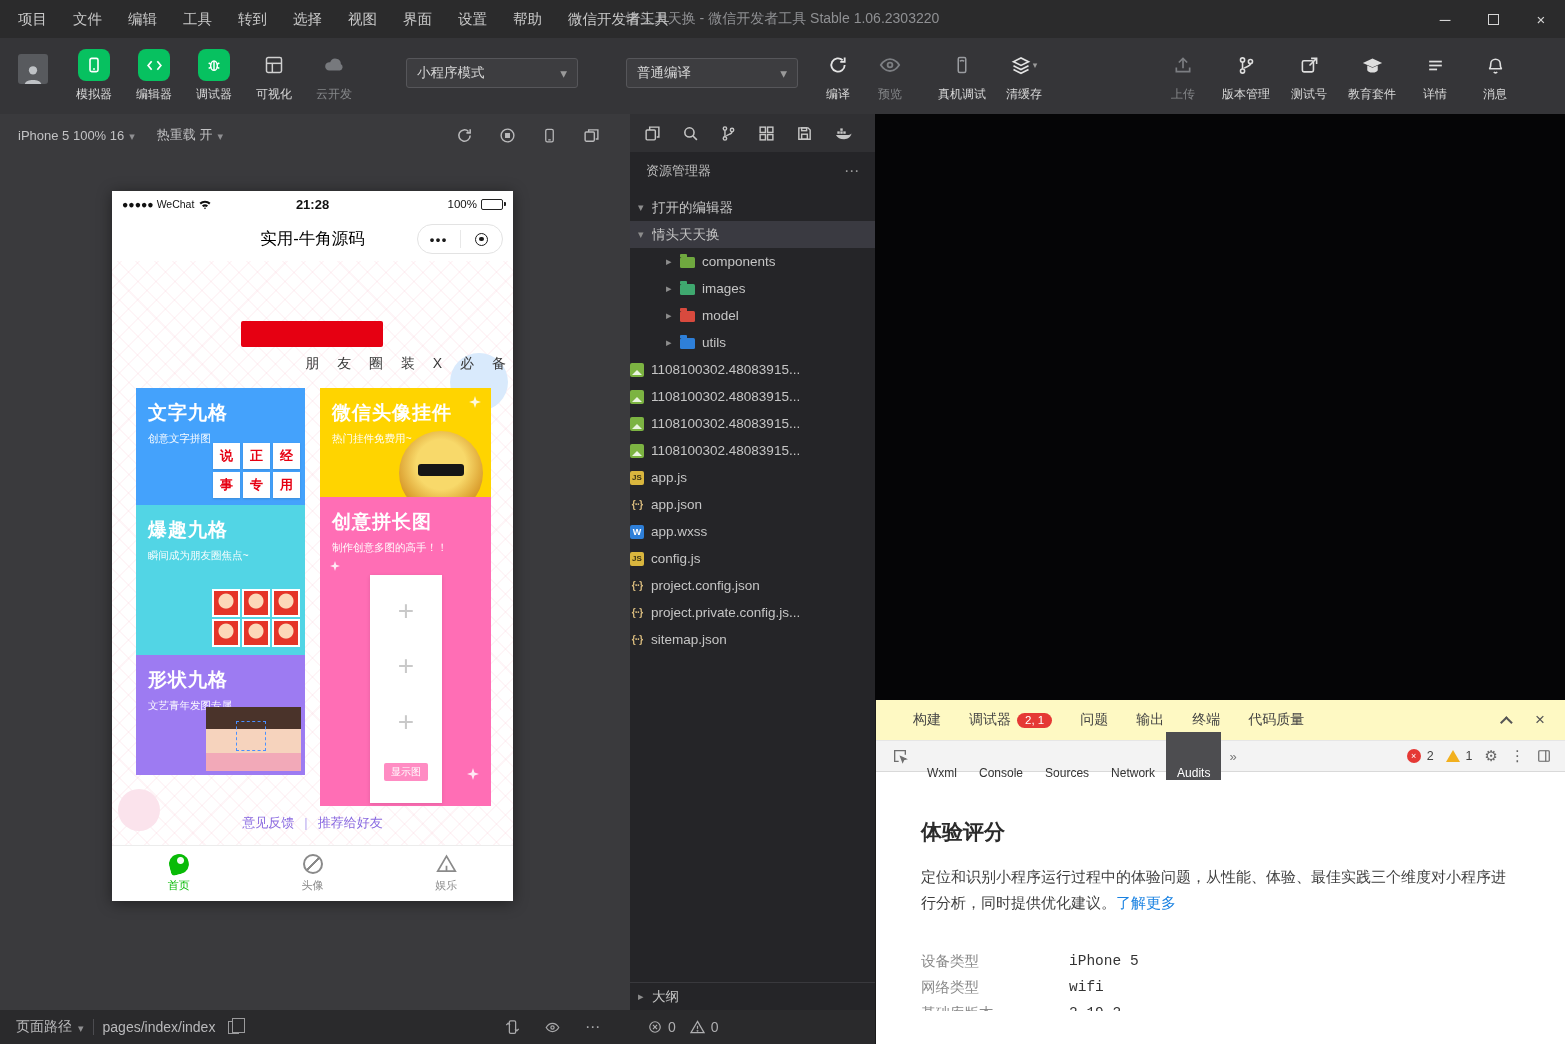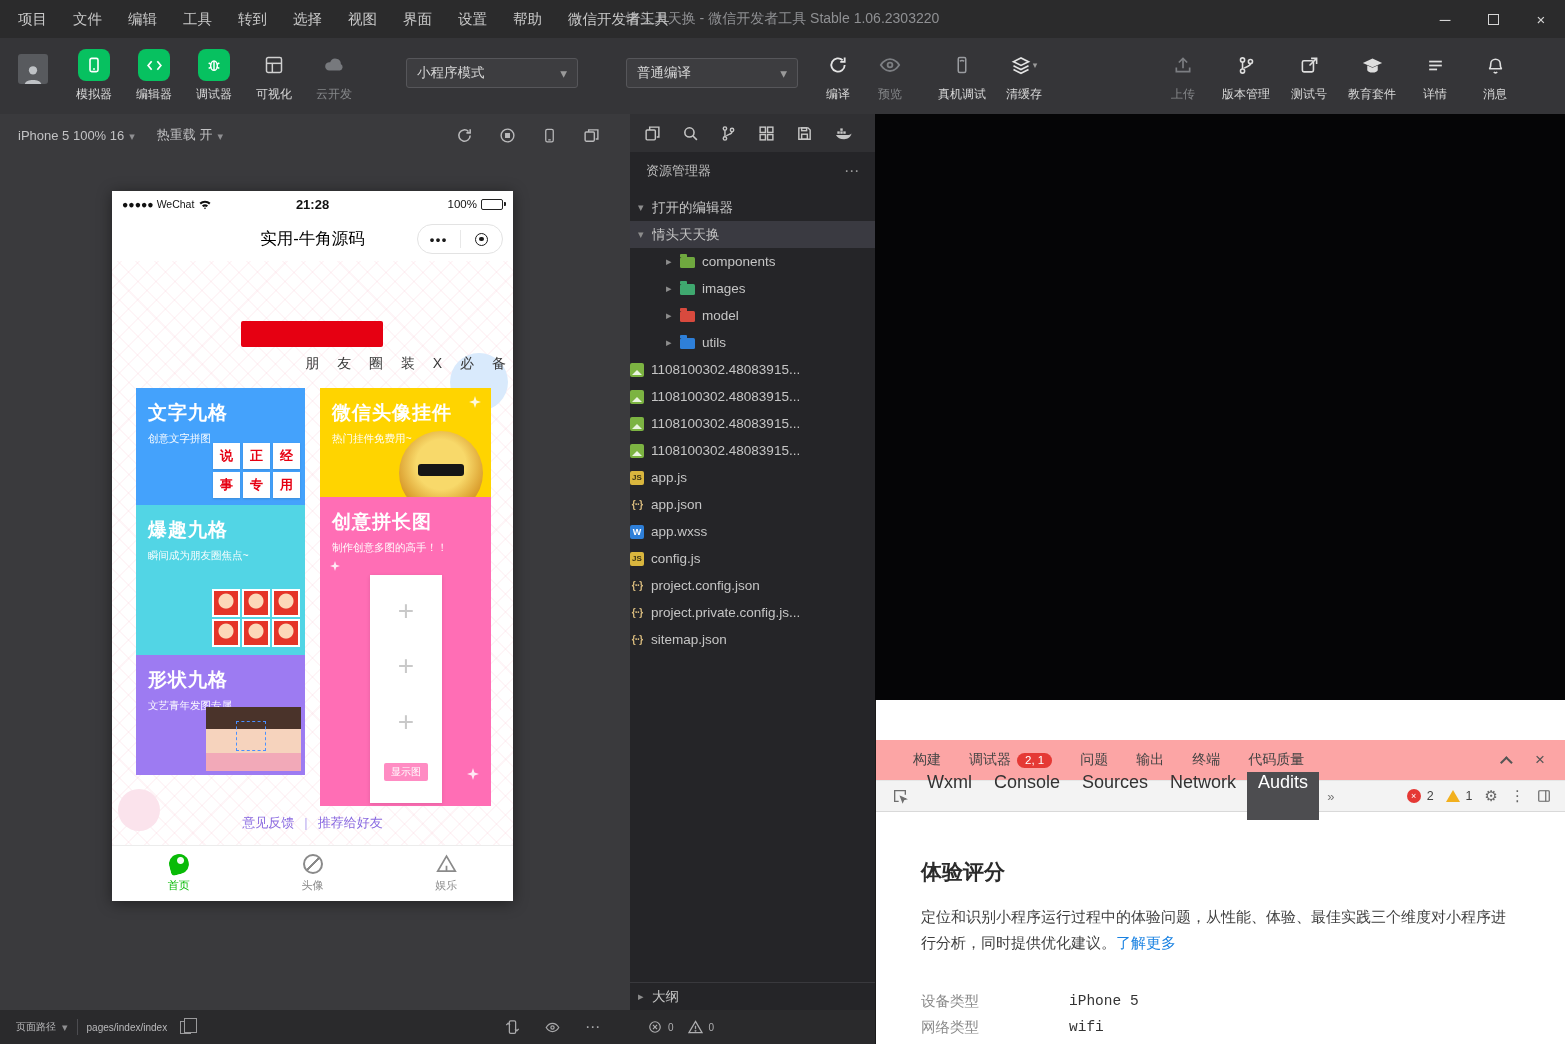--- a/index.html
+++ b/index.html
@@ -132,7 +132,7 @@
 
   
   .debug { position:absolute; left:875px; top:700px; width:690px; height:344px; background:#fff; border-left:1px solid #1a1a1a; }
-  .dtabs { height:40px; display:flex; align-items:center; padding-left:25px; gap:4px; background:#fca5a5;margin-top:40px; }
+  .dtabs { height:40px; display:flex; align-items:center; padding-left:25px; gap:4px; background:#fef9c3; }
   .dtab { font-size:14px; color:#444; padding:0 12px; display:flex; align-items:center; gap:6px; }
   .pill { background:#e53935; color:#fff; border-radius:9px; font-size:11.5px; padding:1.5px 8px; }
   .dtabs-right { margin-left:auto; display:flex; gap:22px; padding-right:20px; align-items:center; color:#555; }

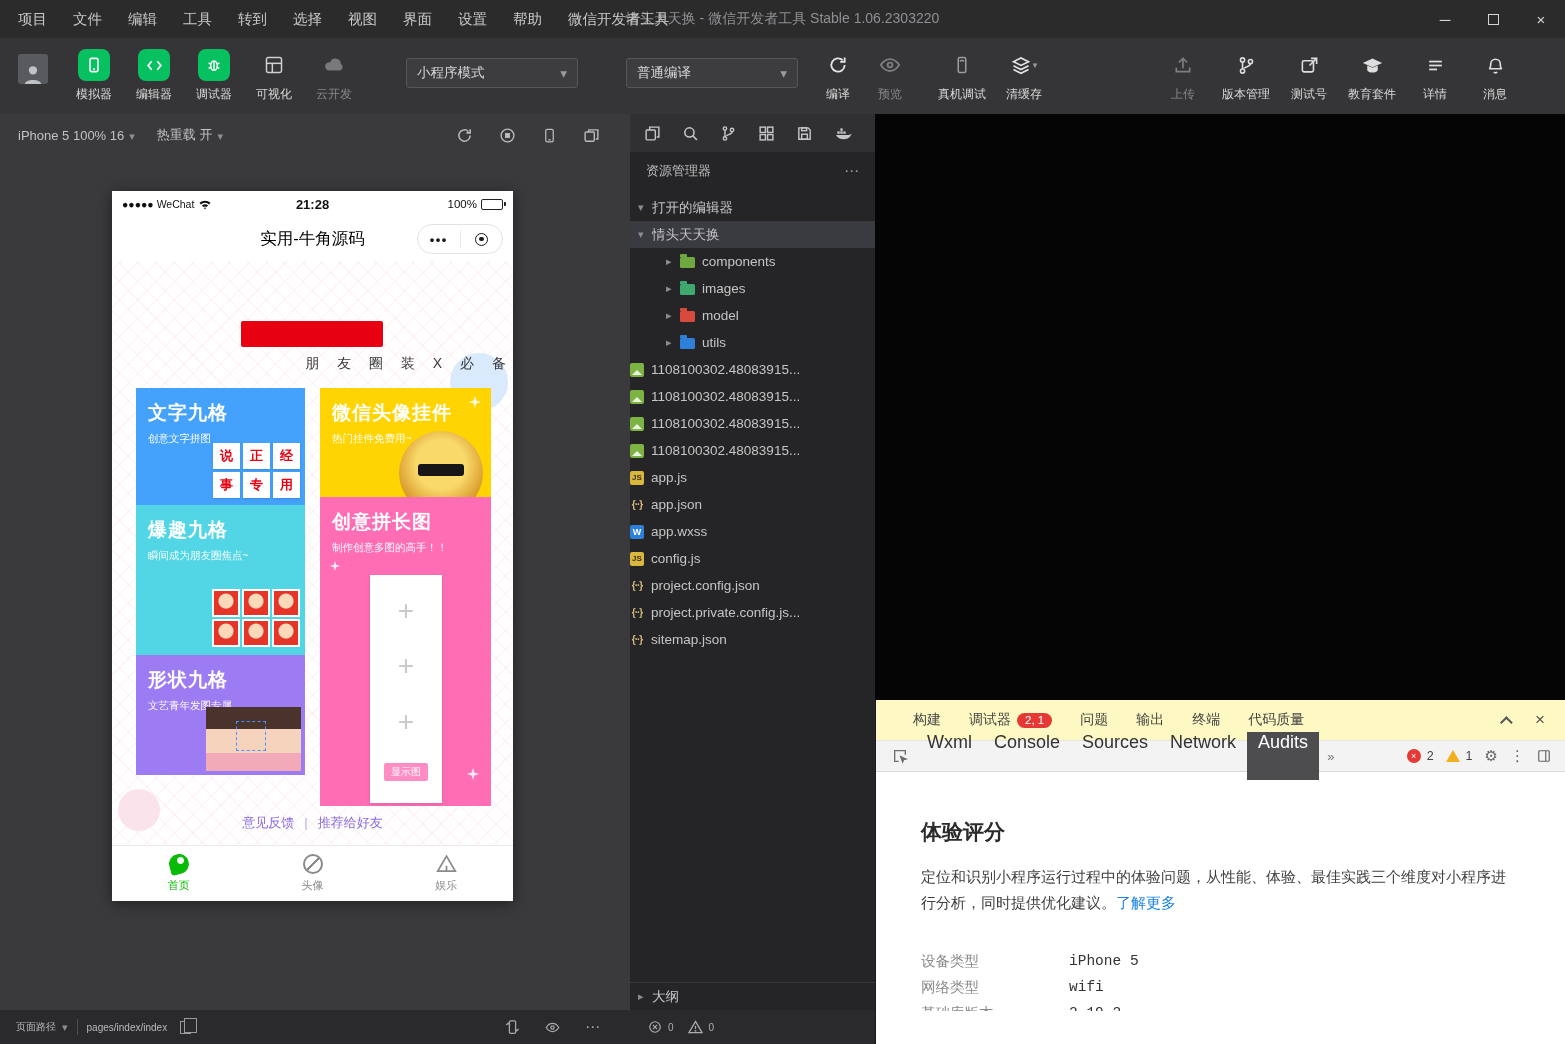--- a/index.html
+++ b/index.html
@@ -140,7 +140,7 @@
   .closex { font-size:17px; color:#555; }
   .devtools-bar { height:32px; background:#f3f3f3; border-bottom:1px solid #d9d9d9; border-top:1px solid #e6e6e6;
     display:flex; align-items:center; padding-left:8px; }
-  .dvt { font-size:18px; color:#333; padding:0 11px; height:48px; display:flex; align-items:flex-start; }
+  .dvt { font-size:12px; color:#333; padding:0 11px; height:48px; display:flex; align-items:flex-end; }
   .dvt.active { background:#4d4d50; color:#fff; }
   .dvt-more { color:#777; font-size:13px; padding:0 8px; }
   .dvt-right { margin-left:auto; display:flex; align-items:center; gap:12px; padding-right:14px; color:#555; }

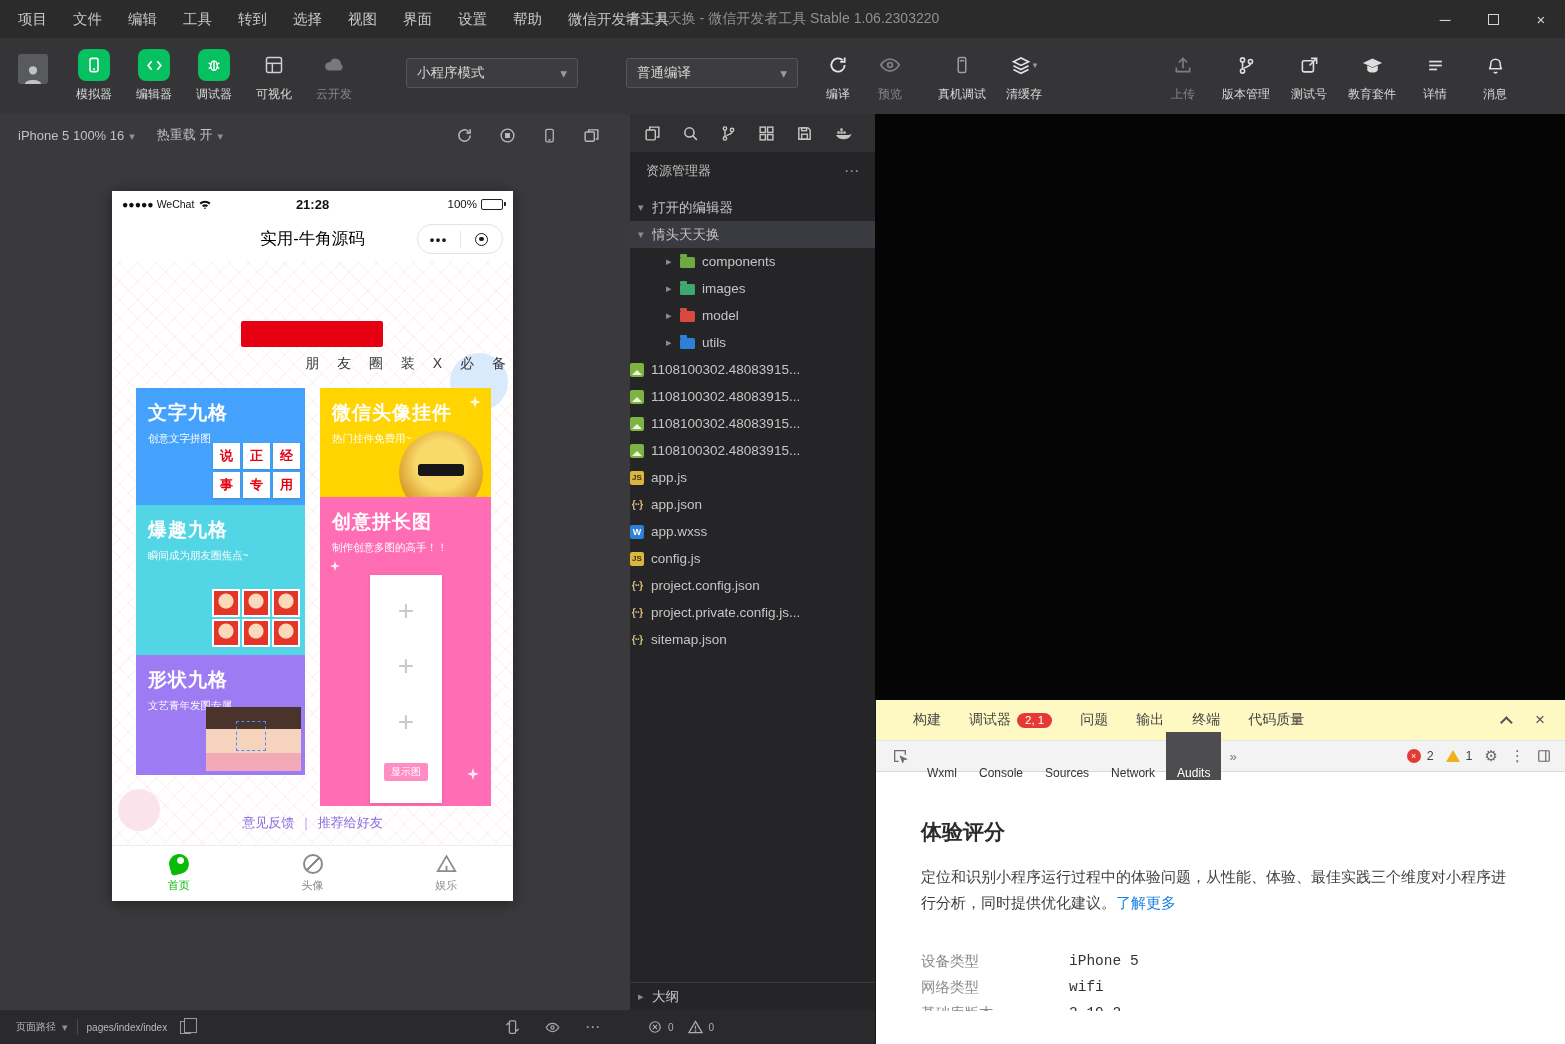--- a/index.html
+++ b/index.html
@@ -161,7 +161,7 @@
   .row-clip { height:11px; overflow:hidden; }
 
   
-  .statusbar { position:absolute; left:0; top:1010px; width:875px; height:34px; background:#2a2a2c; color:#b9b9bb; font-size:10px; }
+  .statusbar { position:absolute; left:0; top:1010px; width:875px; height:34px; background:#2a2a2c; color:#b9b9bb; font-size:14px; }
   .sb-path { position:absolute; left:16px; top:0; height:34px; display:flex; align-items:center; gap:9px; }
   .sb-div { width:1px; height:16px; background:#4c4c50; }
   .sb-caret::before { content:"▾"; font-size:11px; color:#8f8f92; }

